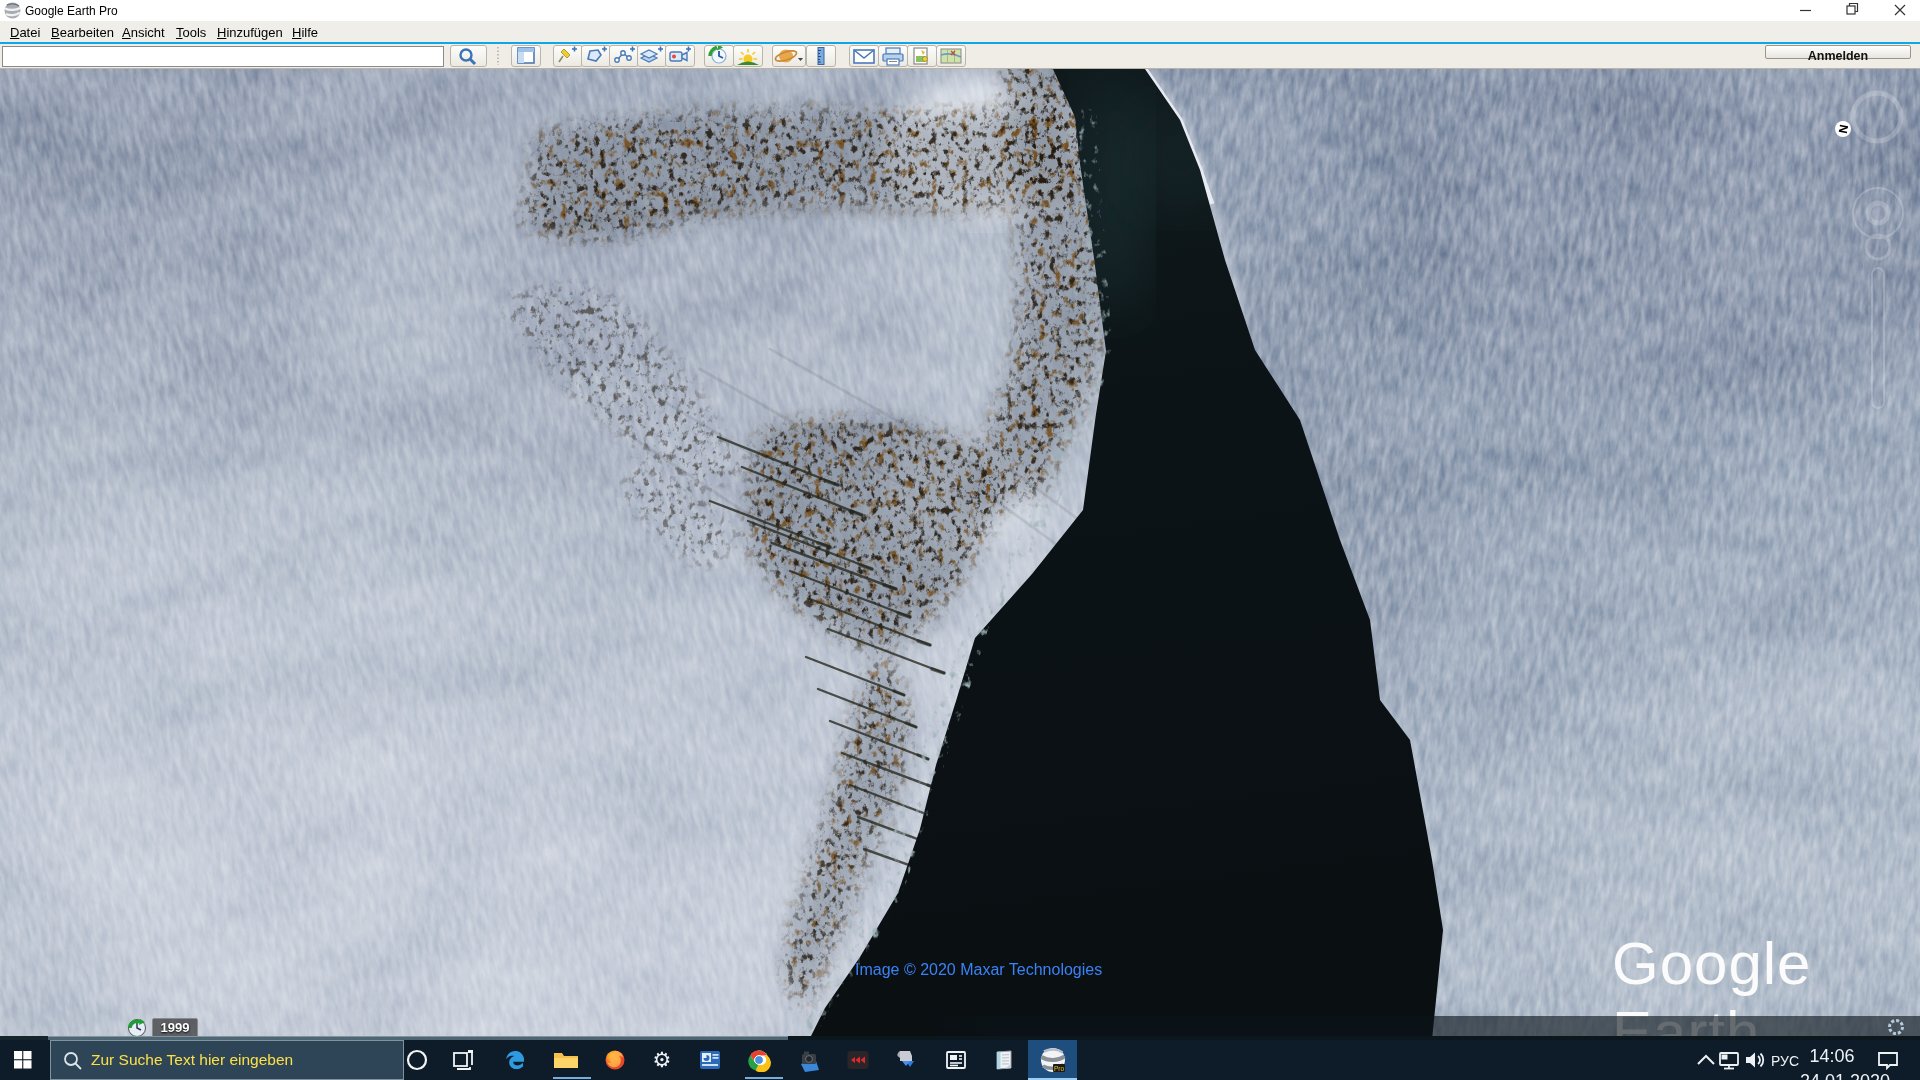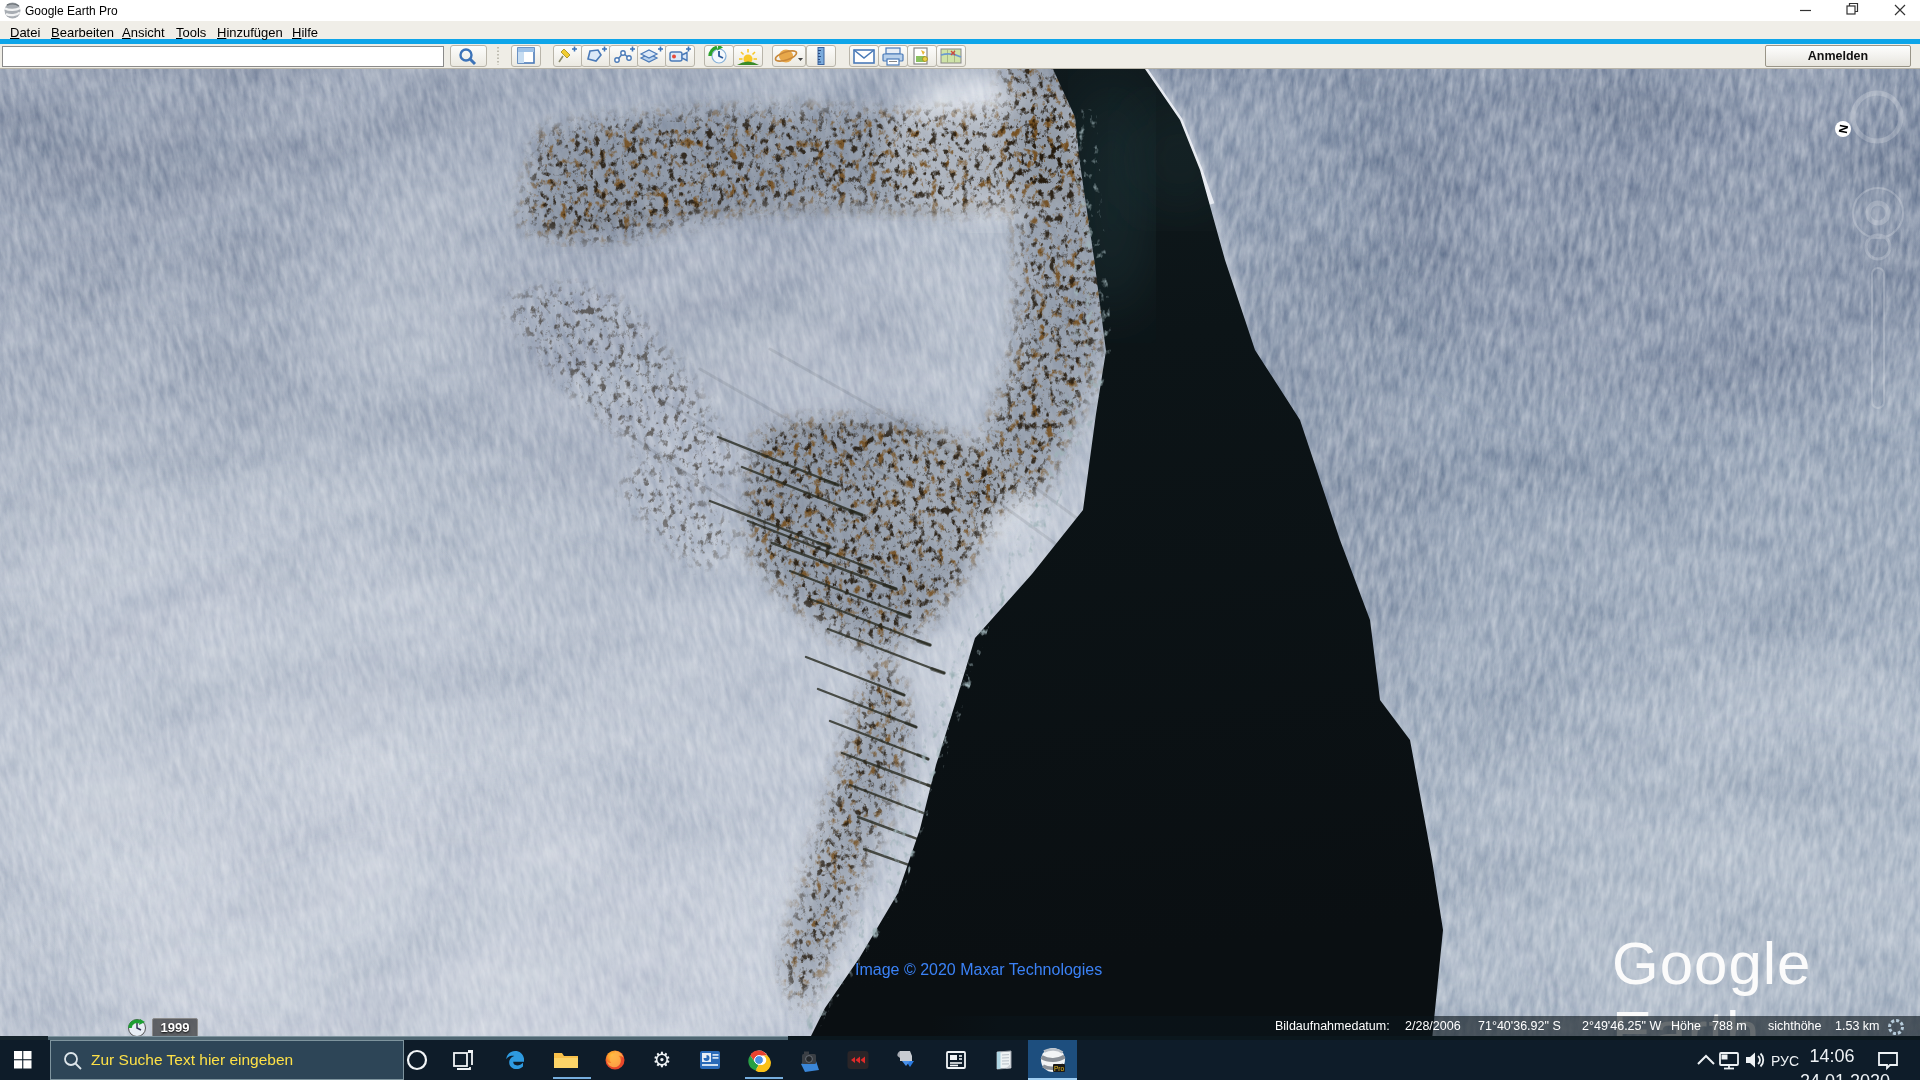--- a/index.html
+++ b/index.html
@@ -3,7 +3,7 @@
 html,body{margin:0;padding:0;width:1920px;height:1080px;overflow:hidden;background:#000;font-family:"Liberation Sans",sans-serif;}
 #titlebar{position:absolute;left:0;top:0;width:1920px;height:21px;background:#ffffff;}
 #titlebar .t{position:absolute;left:25px;top:4px;font-size:12px;color:#000;}
-#menubar{position:absolute;left:0;top:21px;width:1920px;height:23px;background:#f0eee8;border-bottom:5px solid #0ea5e9;box-sizing:border-box;}
+#menubar{position:absolute;left:0;top:21px;width:1920px;height:23px;background:#f0eee8;border-bottom:2px solid #0ea5e9;box-sizing:border-box;}
 .mi{position:absolute;top:4px;font-size:13px;color:#000;}
 .mi u{text-decoration:underline;}
 #toolbar{position:absolute;left:0;top:44px;width:1920px;height:25px;background:#efede6;border-bottom:1px solid #b8b4a8;box-sizing:border-box;}

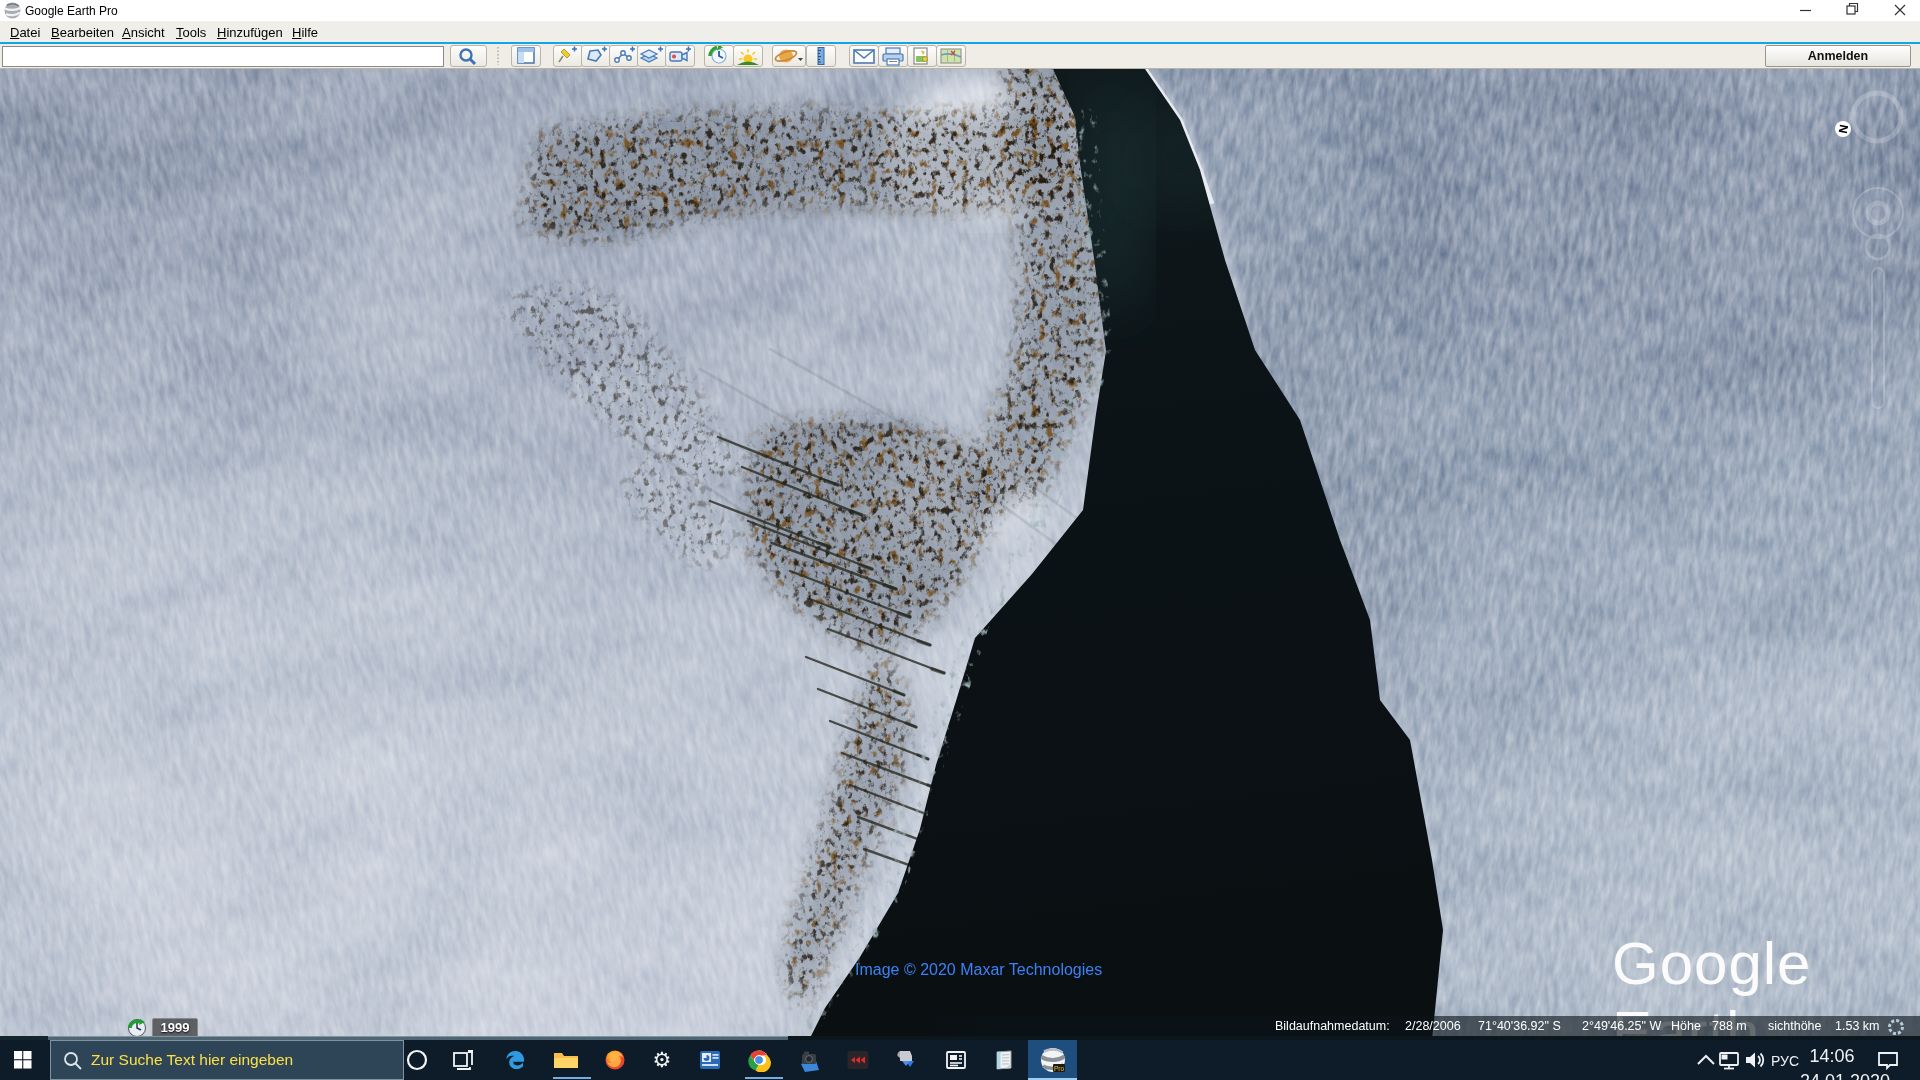--- a/index.html
+++ b/index.html
@@ -9,7 +9,7 @@
 #toolbar{position:absolute;left:0;top:44px;width:1920px;height:25px;background:#efede6;border-bottom:1px solid #b8b4a8;box-sizing:border-box;}
 #searchbox{position:absolute;left:2px;top:2px;width:440px;height:19px;background:#fff;border:1px solid #8a8a8a;}
 .tbtn{position:absolute;top:1px;width:30px;height:22px;background:linear-gradient(#fdfdfc,#ebe9e1);border:1px solid #b9b5aa;border-radius:3px;box-sizing:border-box;}
-#anmelden{position:absolute;left:1765px;top:1px;width:146px;height:22px;background:linear-gradient(#fefefe,#e7e5de);border:1px solid #999588;border-radius:2px;box-sizing:border-box;text-align:center;font-size:12.5px;font-weight:bold;color:#111;line-height:20px;}
+#anmelden{position:absolute;left:1765px;top:1px;width:146px;height:14px;background:linear-gradient(#fefefe,#e7e5de);border:1px solid #999588;border-radius:2px;box-sizing:border-box;text-align:center;font-size:12.5px;font-weight:bold;color:#111;line-height:20px;}
 #map{position:absolute;left:0;top:69px;width:1920px;height:971px;background:#0b1215;}
 #maxar{position:absolute;left:855px;top:892px;color:#3b82f6;font-size:16px;}
 #gelogo{position:absolute;left:1612px;top:860px;color:#fbfbfb;font-size:60px;letter-spacing:1px;}

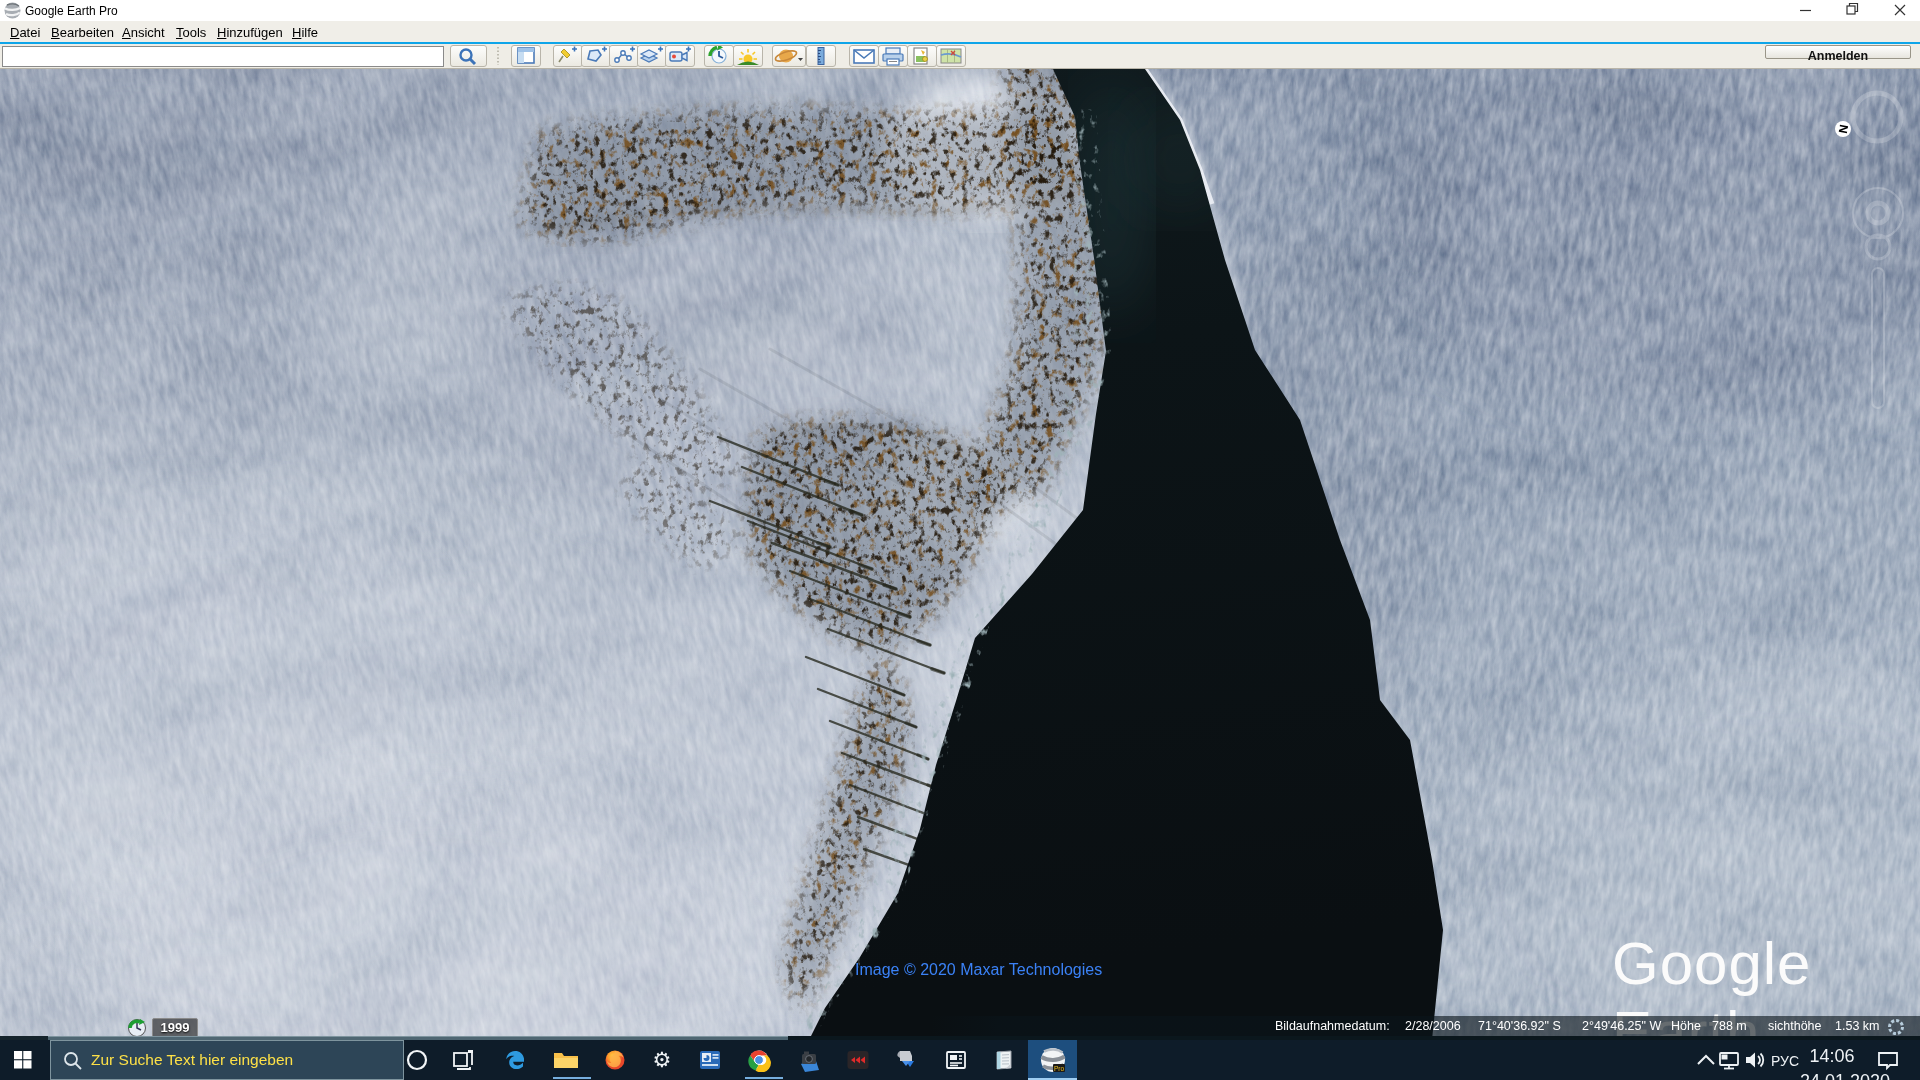--- a/index.html
+++ b/index.html
@@ -324,16 +324,6 @@
   <svg style="position:absolute;left:1887px;top:949px" width="18" height="18" viewBox="0 0 18 18">
       <circle cx="9" cy="9" r="6.5" fill="none" stroke="#c2d8e8" stroke-width="3" stroke-dasharray="3 2" opacity="0.9"></circle>
     </svg>
-  <div id="statustext">
-      <span style="position:absolute;left:345px">Bildaufnahmedatum:</span>
-      <span style="position:absolute;left:475px">2/28/2006</span>
-      <span style="position:absolute;left:548px">71°40'36.92" S</span>
-      <span style="position:absolute;left:652px">2°49'46.25" W</span>
-      <span style="position:absolute;left:741px">Höhe</span>
-      <span style="position:absolute;left:782px">788 m</span>
-      <span style="position:absolute;left:838px">sichthöhe</span>
-      <span style="position:absolute;left:905px">1.53 km</span>
-    </div>
   <div id="badge1999">1999</div>
   <div id="strip">
       <div class="a"></div>

